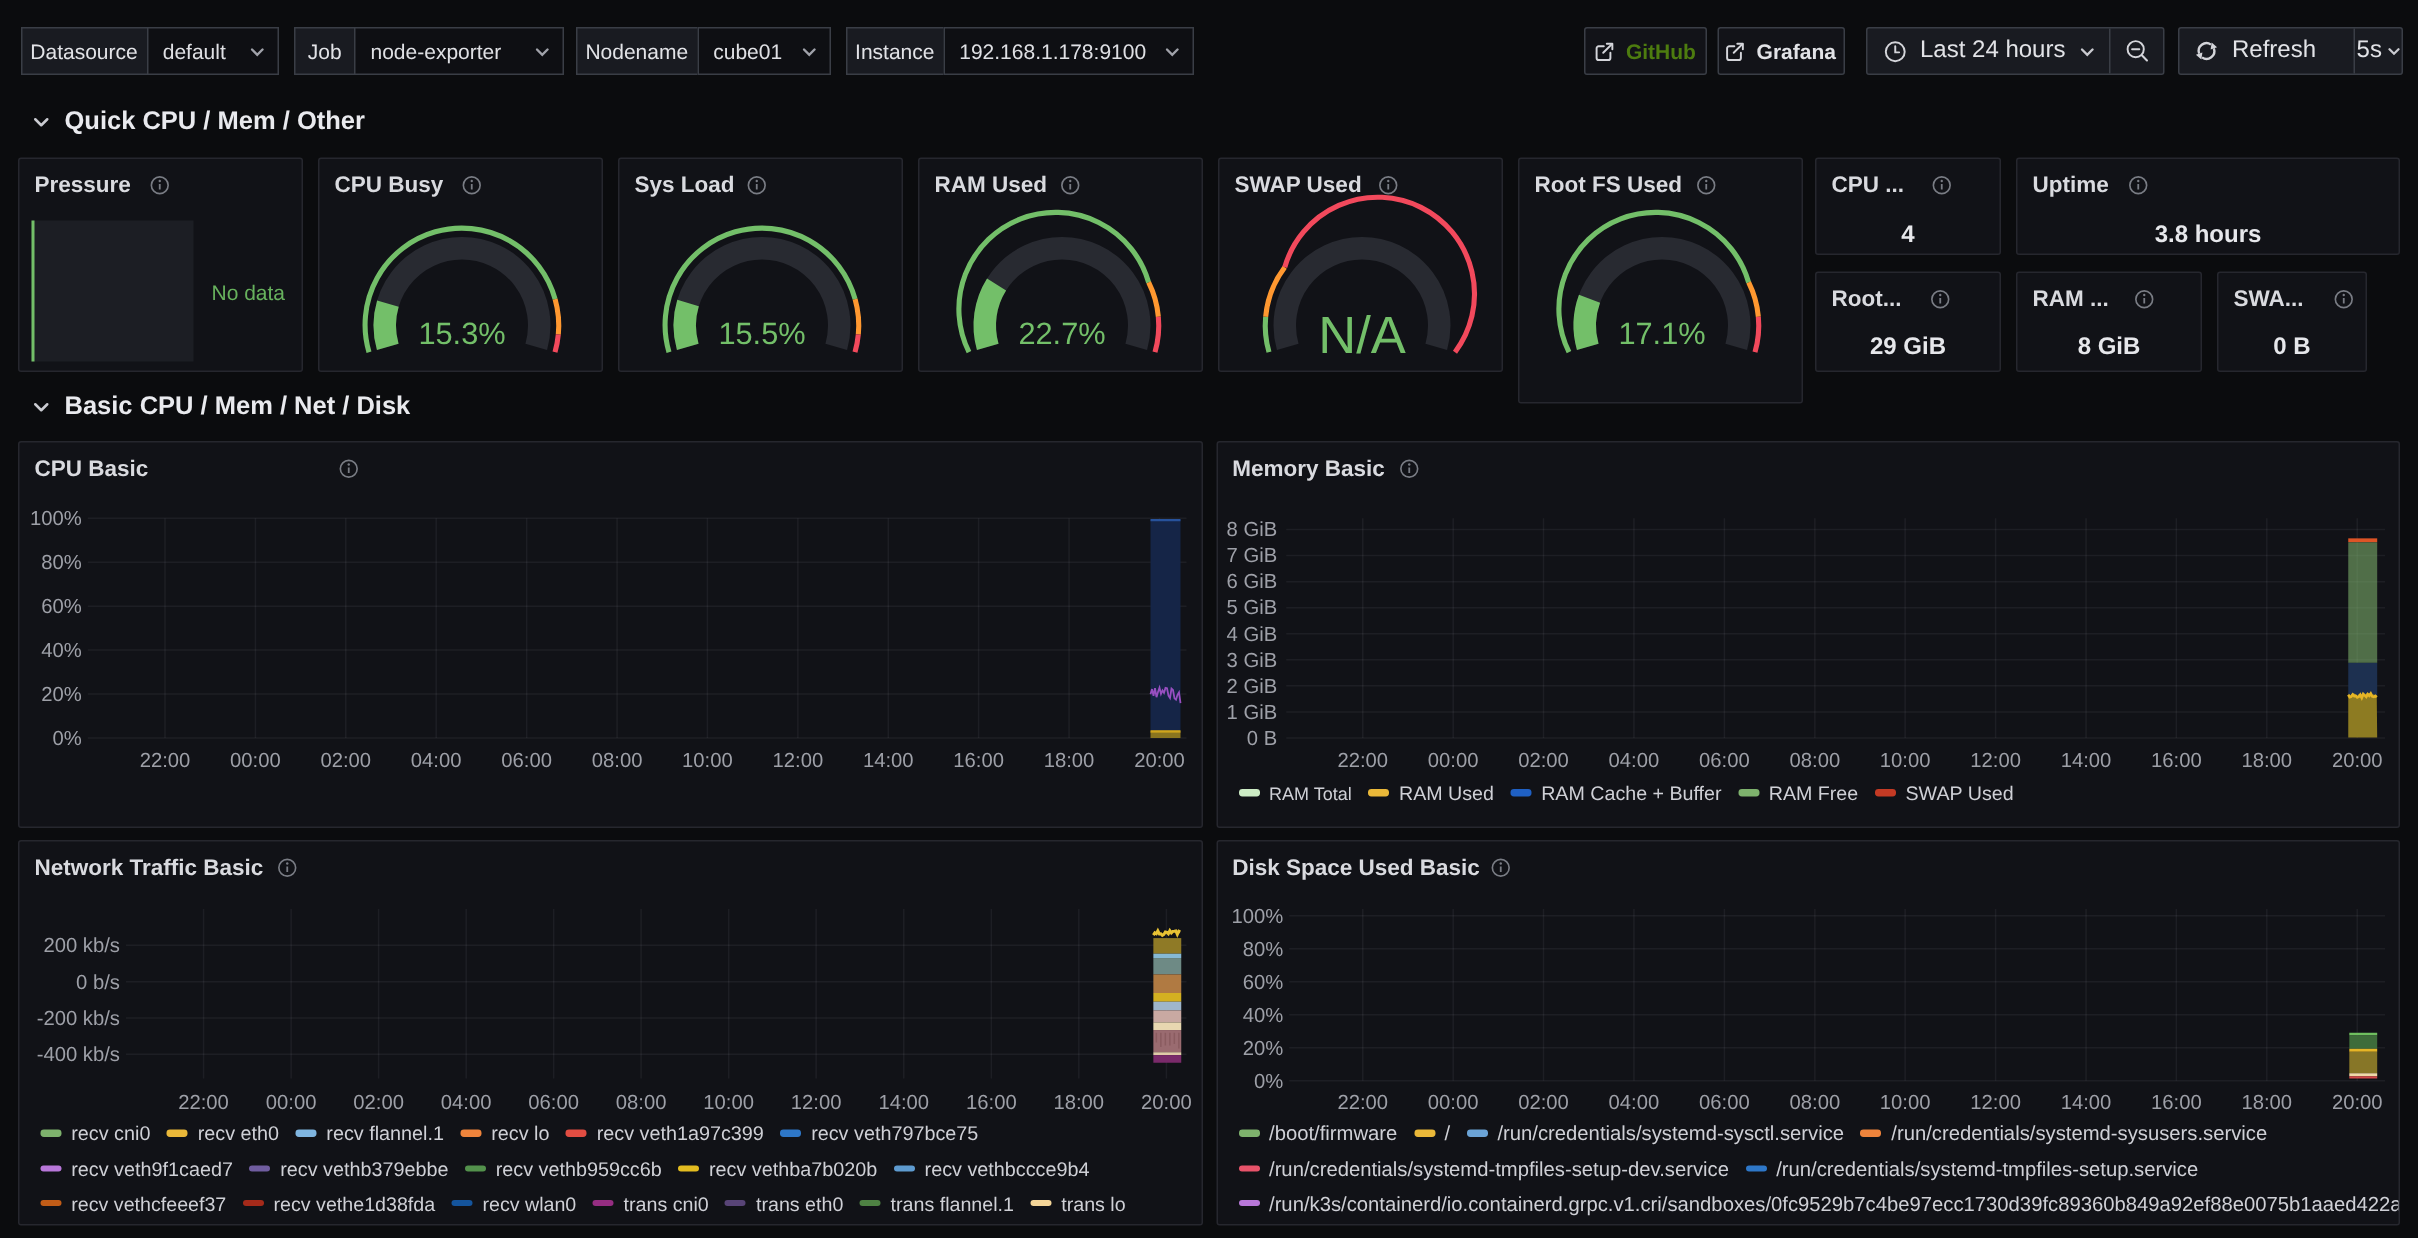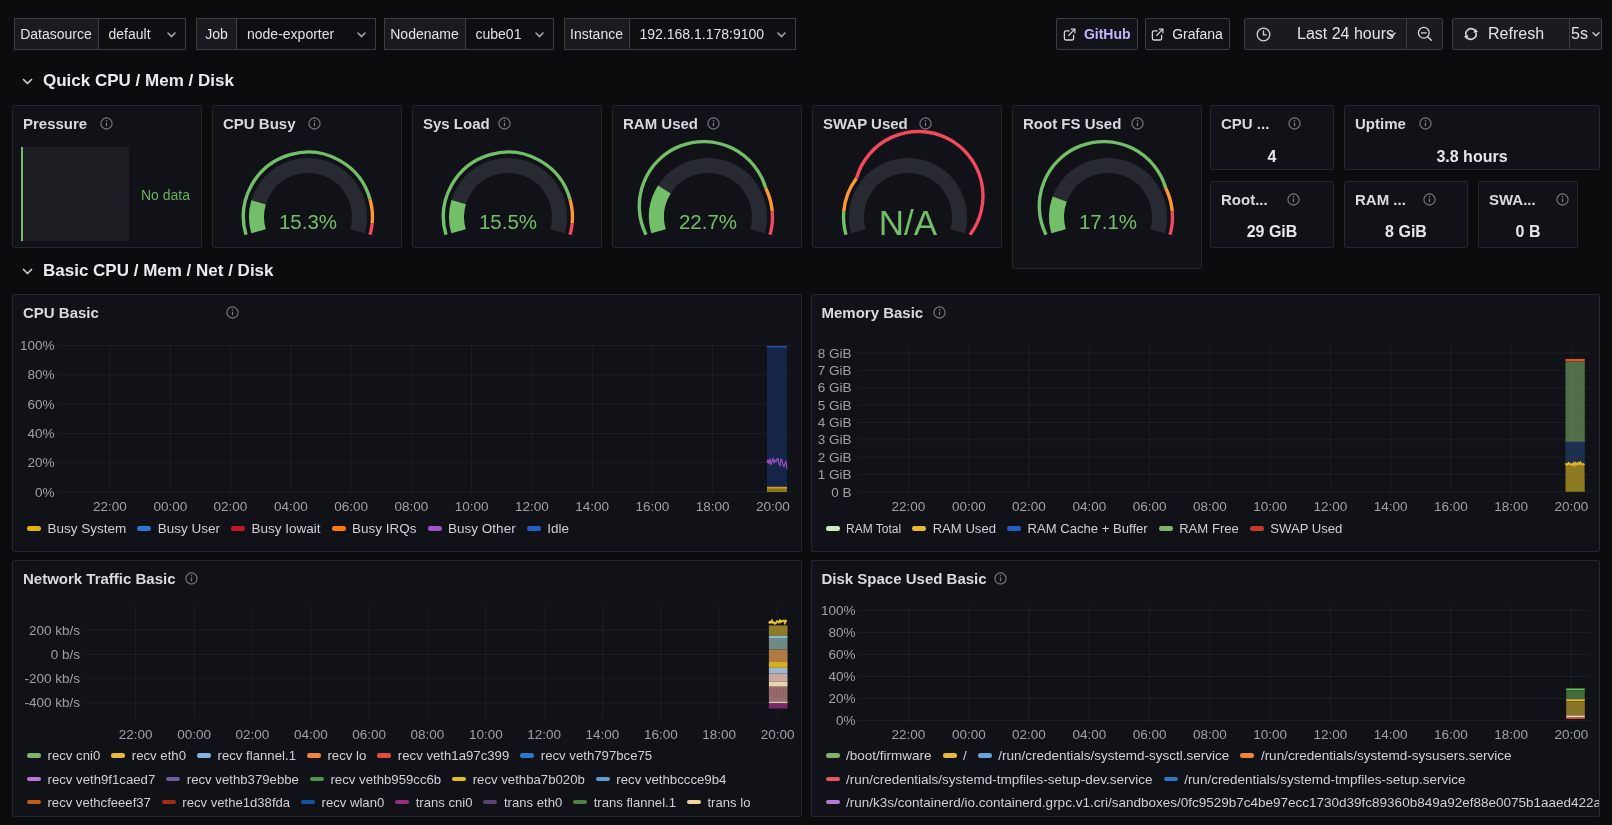--- a/index.html
+++ b/index.html
@@ -32,7 +32,7 @@
         </svg>
       </span></div>
   </div>
-<div style="position:absolute;left:1056px;top:18px;width:81.5px;height:32px;background:#121318;border:1px solid #3A3E46;border-radius:2px;display:flex;align-items:center;justify-content:center;font-size:14px;font-weight:600;color:#c4b5fd"><svg width="13" height="13" viewBox="0 0 13 13" style="margin-right:8px">
+<div style="position:absolute;left:1056px;top:18px;width:81.5px;height:32px;background:#121318;border:1px solid #3A3E46;border-radius:2px;display:flex;align-items:center;justify-content:center;font-size:14px;font-weight:600;color:#4d7c0f"><svg width="13" height="13" viewBox="0 0 13 13" style="margin-right:8px">
       <path d="M10.6 7.2 v3.4 a1.4 1.4 0 0 1 -1.4 1.4 h-6.4 a1.4 1.4 0 0 1 -1.4 -1.4 v-6.4 a1.4 1.4 0 0 1 1.4 -1.4 h3.4" fill="none" stroke="#D4D5DA" stroke-width="1.3" stroke-linecap="round"></path>
       <line x1="5.8" y1="7.2" x2="11.6" y2="1.4" stroke="#D4D5DA" stroke-width="1.3" stroke-linecap="round"></line>
       <polyline points="8.2,1.1 11.9,1.1 11.9,4.8" fill="none" stroke="#D4D5DA" stroke-width="1.3" stroke-linecap="round" stroke-linejoin="round"></polyline>

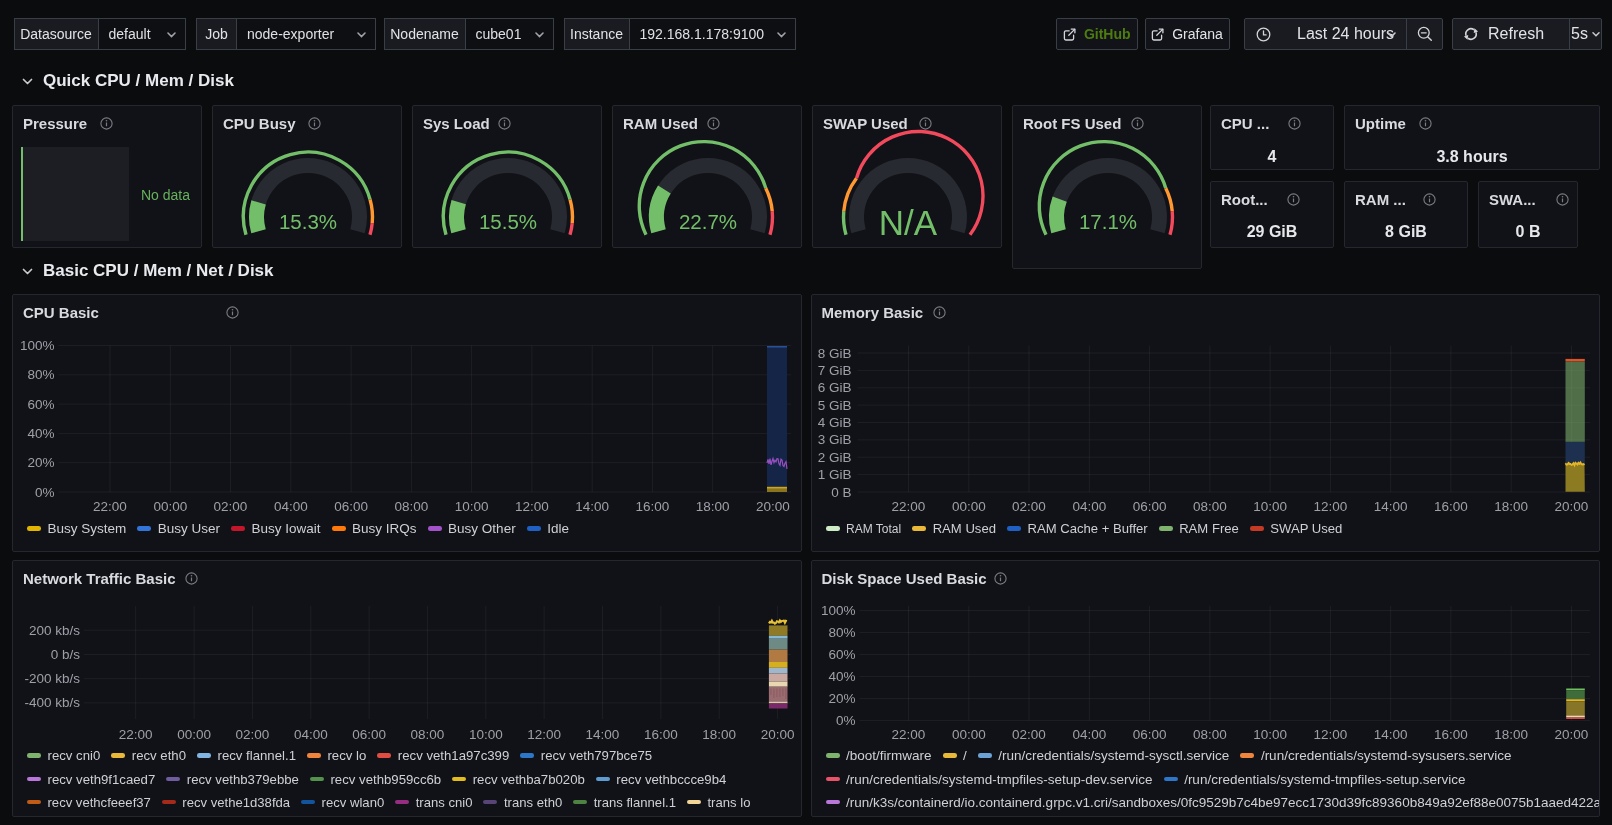--- a/index.html
+++ b/index.html
@@ -37,7 +37,7 @@
       <line x1="5.8" y1="7.2" x2="11.6" y2="1.4" stroke="#D4D5DA" stroke-width="1.3" stroke-linecap="round"></line>
       <polyline points="8.2,1.1 11.9,1.1 11.9,4.8" fill="none" stroke="#D4D5DA" stroke-width="1.3" stroke-linecap="round" stroke-linejoin="round"></polyline>
     </svg>GitHub</div>
-<div style="position:absolute;left:1144.5px;top:18px;width:85px;height:32px;background:#121318;border:1px solid #3A3E46;border-radius:2px;display:flex;align-items:center;justify-content:center;font-size:14px;font-weight:400;color:#E2E3E7"><svg width="13" height="13" viewBox="0 0 13 13" style="margin-right:8px">
+<div style="position:absolute;left:1144.5px;top:18px;width:85px;height:32px;background:#121318;border:1px solid #3A3E46;border-radius:2px;display:flex;align-items:center;justify-content:center;font-size:14px;font-weight:700;color:#E2E3E7"><svg width="13" height="13" viewBox="0 0 13 13" style="margin-right:8px">
       <path d="M10.6 7.2 v3.4 a1.4 1.4 0 0 1 -1.4 1.4 h-6.4 a1.4 1.4 0 0 1 -1.4 -1.4 v-6.4 a1.4 1.4 0 0 1 1.4 -1.4 h3.4" fill="none" stroke="#D4D5DA" stroke-width="1.3" stroke-linecap="round"></path>
       <line x1="5.8" y1="7.2" x2="11.6" y2="1.4" stroke="#D4D5DA" stroke-width="1.3" stroke-linecap="round"></line>
       <polyline points="8.2,1.1 11.9,1.1 11.9,4.8" fill="none" stroke="#D4D5DA" stroke-width="1.3" stroke-linecap="round" stroke-linejoin="round"></polyline>

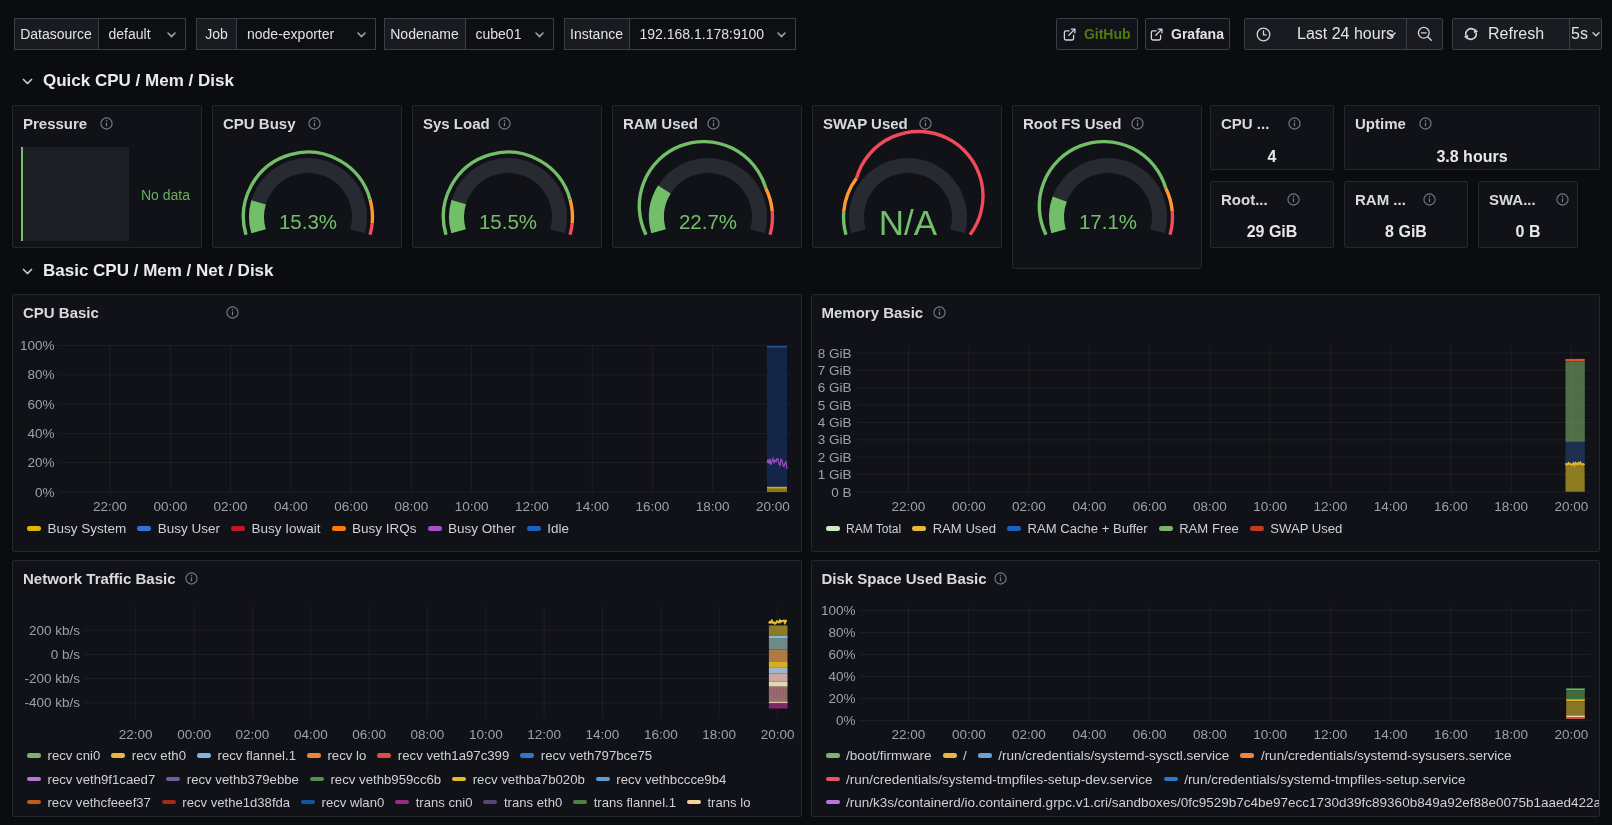--- a/index.html
+++ b/index.html
@@ -48,7 +48,7 @@
         <circle cx="7.5" cy="7.5" r="6.3" fill="none" stroke="#D4D5DA" stroke-width="1.3"></circle>
         <polyline points="7.5,3.8 7.5,7.9 10.1,7.9" fill="none" stroke="#D4D5DA" stroke-width="1.3" stroke-linecap="round"></polyline>
       </svg>
-      <span style="margin-left:26px;font-size:16px;font-weight:500;color:#E2E3E7">Last 24 hours</span>
+      <span style="margin-left:9px;font-size:16px;font-weight:500;color:#E2E3E7">Last 24 hours</span>
       <span style="position:absolute;right:10px;top:13px">
         <svg width="9" height="6" viewBox="0 0 9 6" style="display:block">
           <polyline points="1,1 4.5,4.5 8,1" fill="none" stroke="#C9CAD0" stroke-width="1.6" stroke-linecap="round"></polyline>

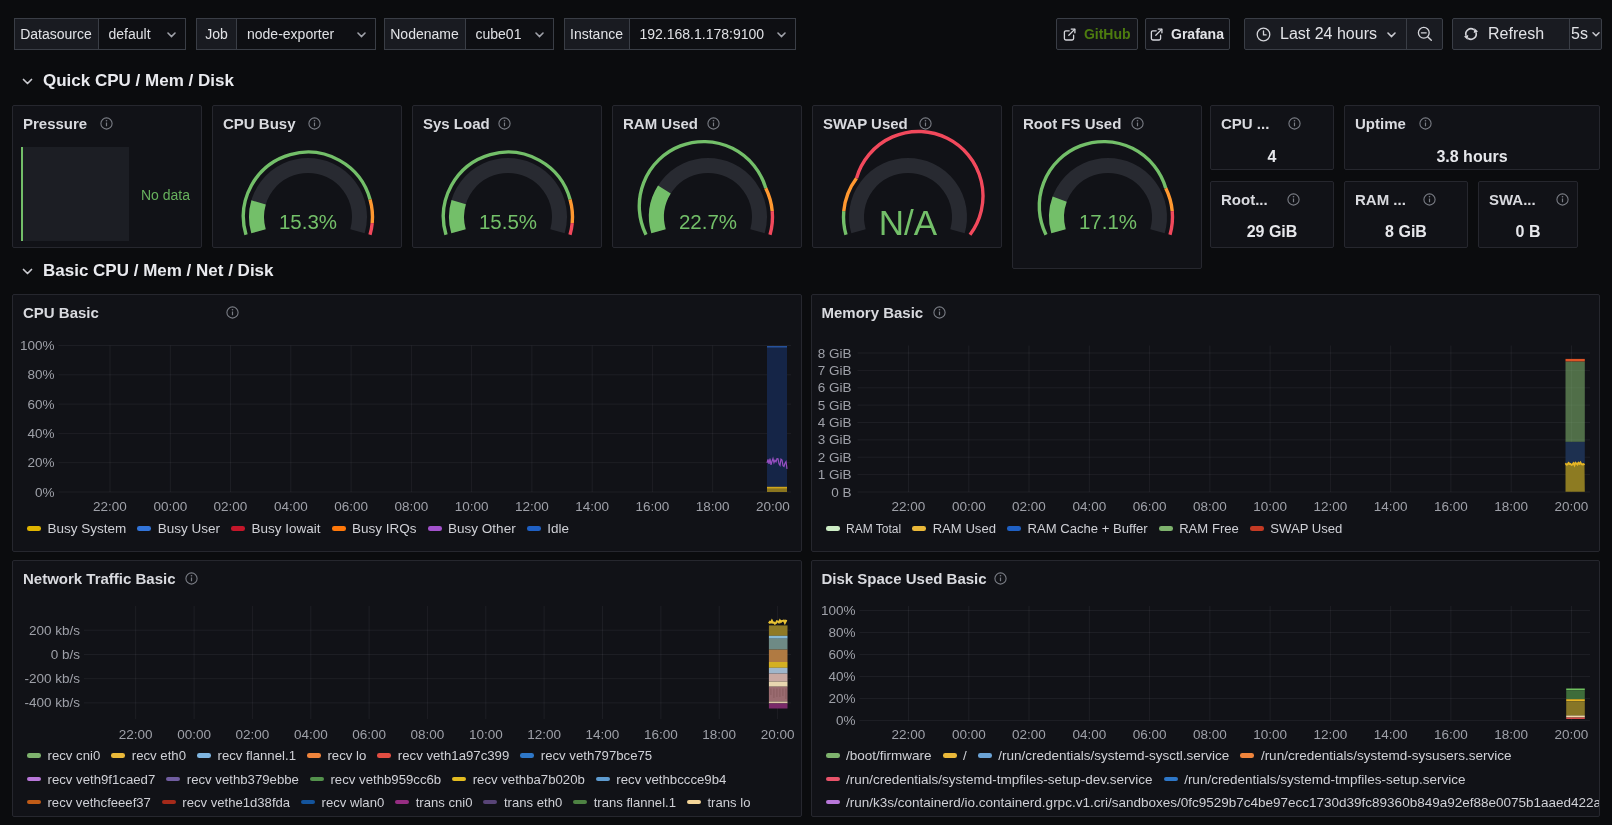--- a/index.html
+++ b/index.html
@@ -80,7 +80,7 @@
 <svg width="11" height="7" viewBox="0 0 11 7" style="position:absolute;left:22px;top:78px">
     <polyline points="1.5,1.5 5.5,5.5 9.5,1.5" fill="none" stroke="#CACBD1" stroke-width="1.7" stroke-linecap="round" stroke-linejoin="round"></polyline>
   </svg>
-<div style="position:absolute;left:43px;top:70px;height:22px;line-height:22px;font-size:17px;font-weight:600;color:#E9EAEE">Quick CPU / Mem / Disk</div>
+<div style="position:absolute;left:43px;top:70px;height:22px;line-height:22px;font-size:17px;font-weight:600;color:#E9EAEE">Quick CPU / Mem / Other</div>
 <svg width="11" height="7" viewBox="0 0 11 7" style="position:absolute;left:22px;top:268px">
     <polyline points="1.5,1.5 5.5,5.5 9.5,1.5" fill="none" stroke="#CACBD1" stroke-width="1.7" stroke-linecap="round" stroke-linejoin="round"></polyline>
   </svg>

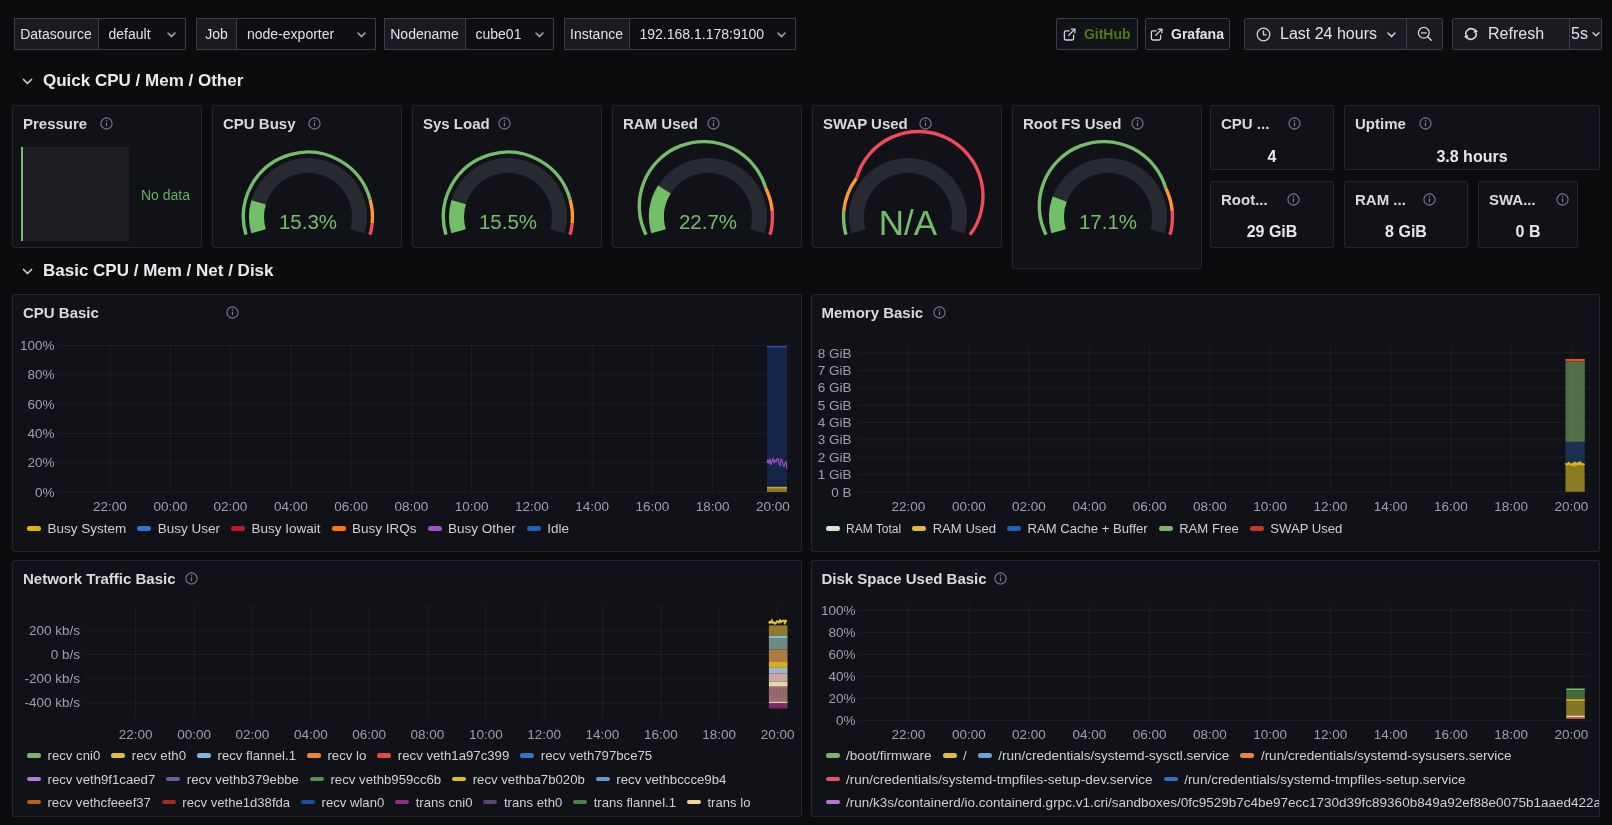--- a/index.html
+++ b/index.html
@@ -270,14 +270,6 @@
       <rect x="754" y="192.5" width="20" height="4.5" fill="#8A751F"></rect>
       <rect x="754" y="191.8" width="20" height="1.6" fill="#CFA51C"></rect>
     </svg>
-    <div class="lg" style="left:14px;top:226.5px;font-size:13.5px">
-      <span class="li" style="font-size:13.5px"><span class="sw" style="background:#E0B400"></span>Busy System</span>
-      <span class="li" style="font-size:13.5px"><span class="sw" style="background:#3274D9"></span>Busy User</span>
-      <span class="li" style="font-size:13.5px"><span class="sw" style="background:#C4162A"></span>Busy Iowait</span>
-      <span class="li" style="font-size:13.5px"><span class="sw" style="background:#FF780A"></span>Busy IRQs</span>
-      <span class="li" style="font-size:13.5px"><span class="sw" style="background:#A352CC"></span>Busy Other</span>
-      <span class="li" style="font-size:13.5px"><span class="sw" style="background:#1F60C4"></span>Idle</span>
-    </div>
   </div>
 <div style="position:absolute;left:810.5px;top:293.5px;width:789.5px;height:258.7px;background:#111217;border:1px solid #26272E;border-radius:2px;box-sizing:border-box;overflow:hidden">
     <div style="position:absolute;left:10px;top:8px;height:20px;line-height:20px;font-size:15px;font-weight:600;color:#D9DADF;white-space:nowrap">Memory Basic</div>

